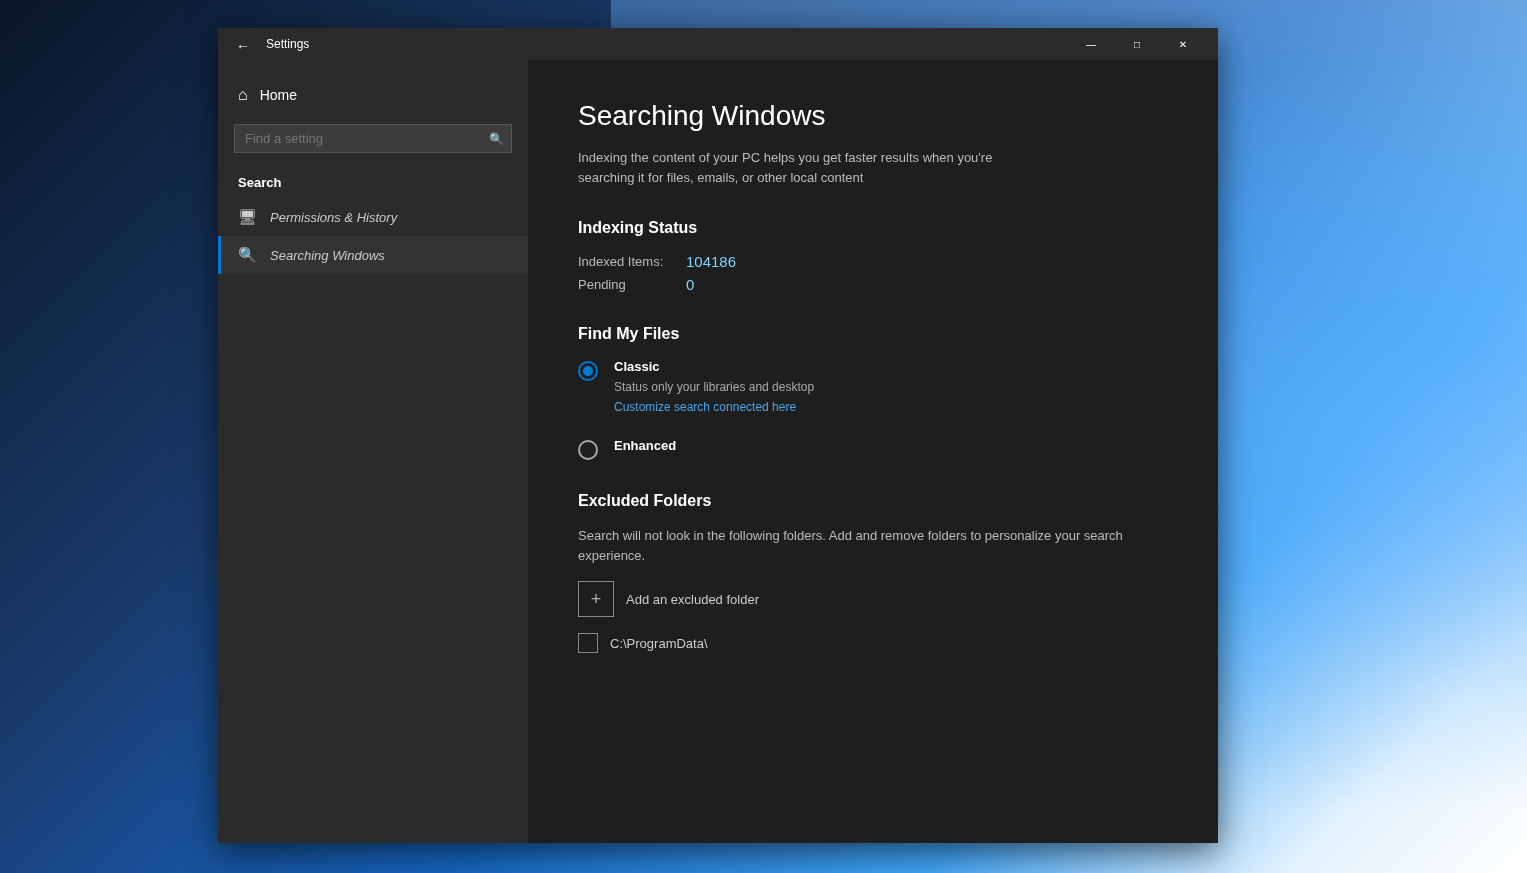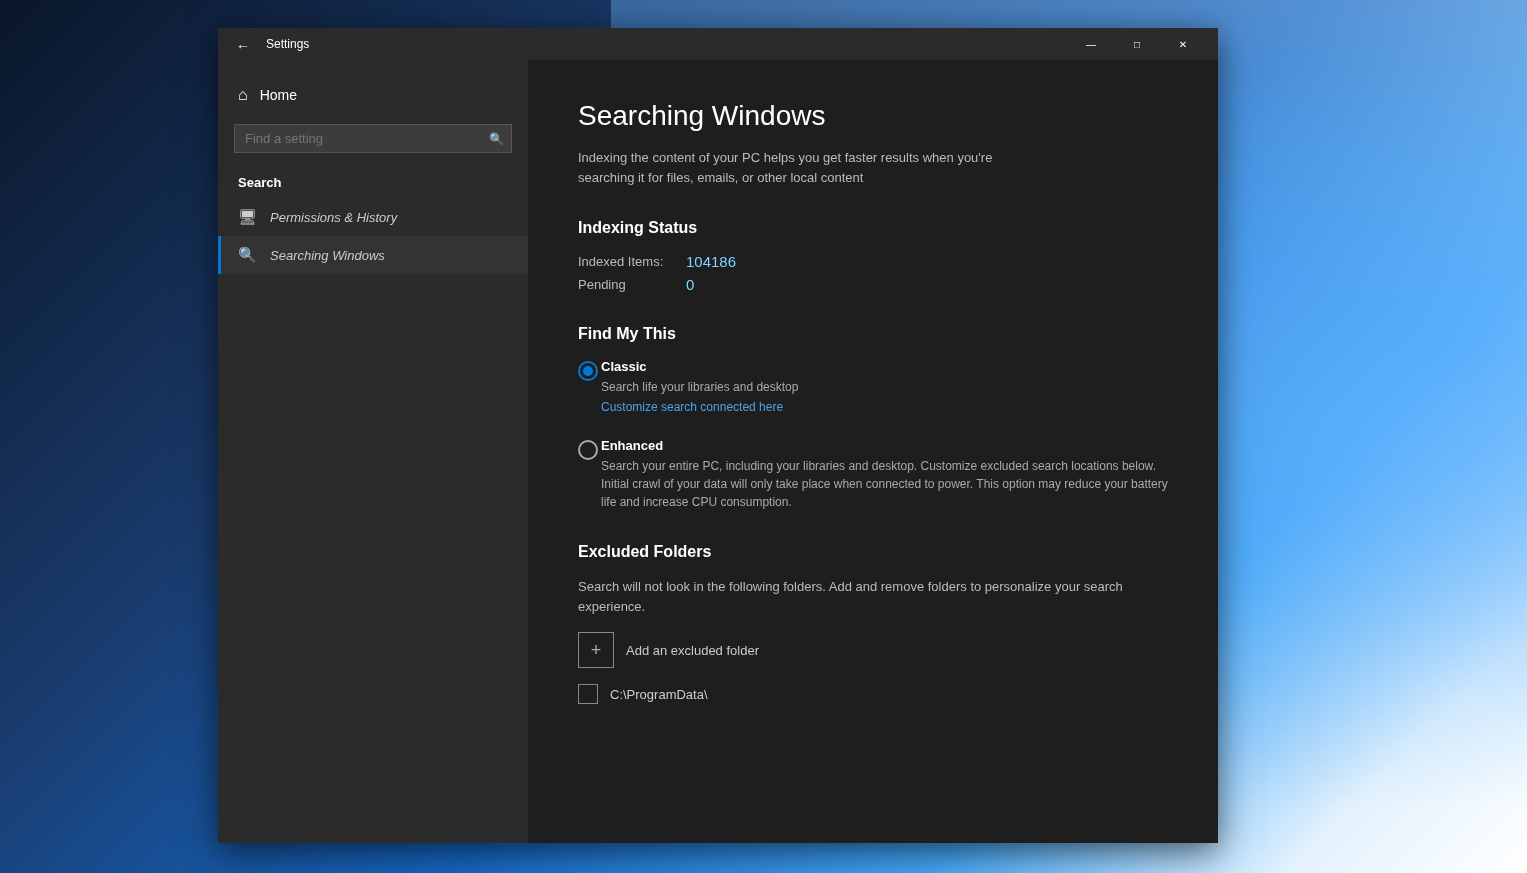--- a/index.html
+++ b/index.html
@@ -468,7 +468,7 @@
       </div>
 
       <div class="find-files-section">
-        <div class="section-title">Find My This</div>
+        <div class="section-title">Find My Files</div>
 
         <div class="radio-option">
           <div class="radio-circle checked"></div>

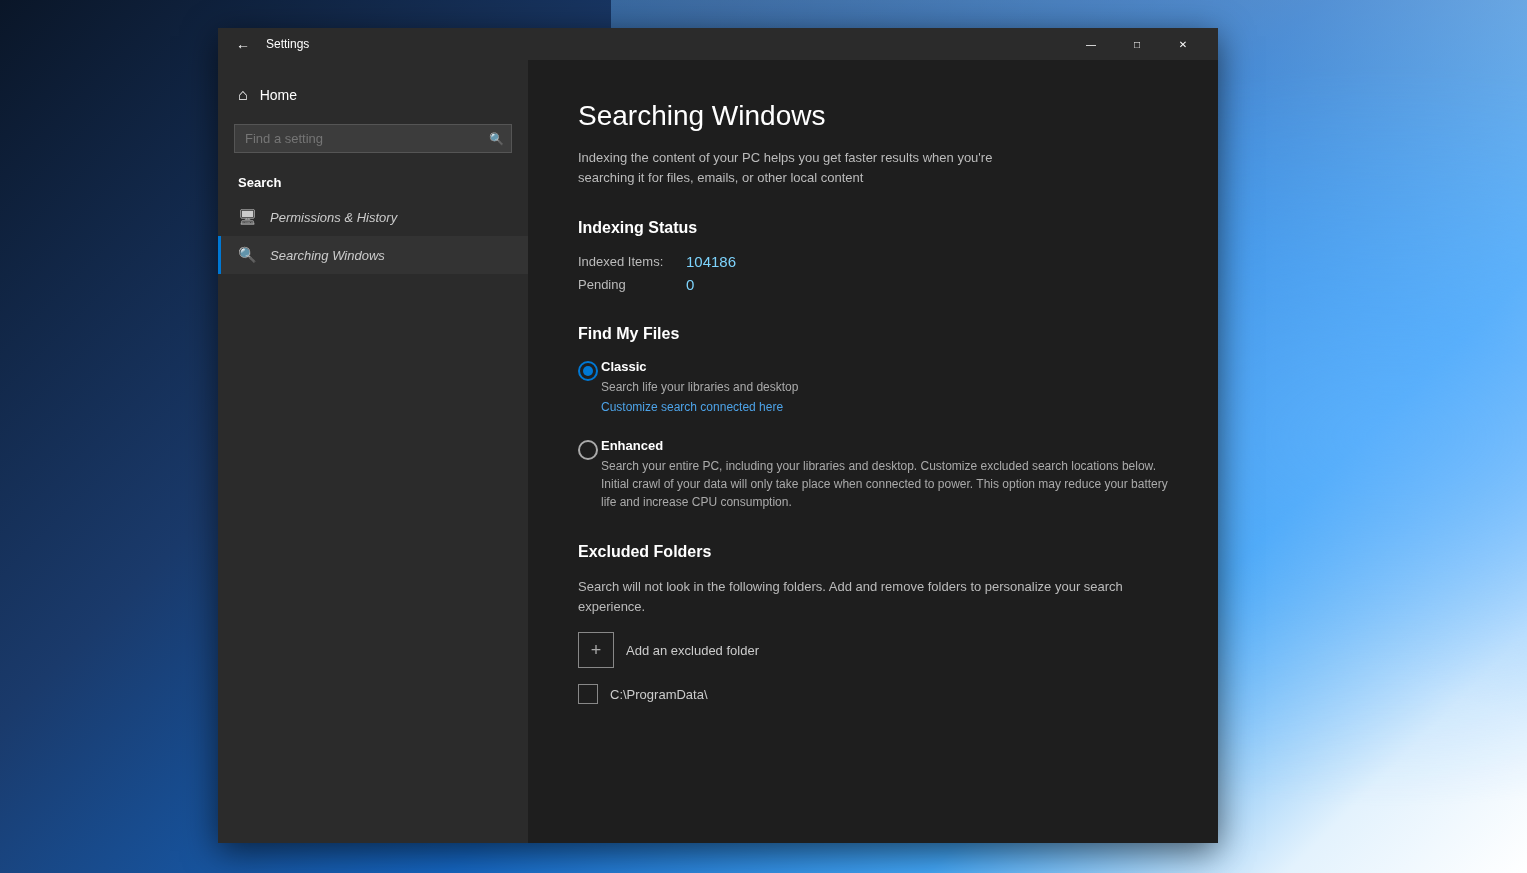--- a/index.html
+++ b/index.html
@@ -282,7 +282,7 @@
     .radio-option {
       display: flex;
       align-items: flex-start;
-      gap: 3px;
+      gap: 16px;
       margin-bottom: 24px;
       cursor: pointer;
     }

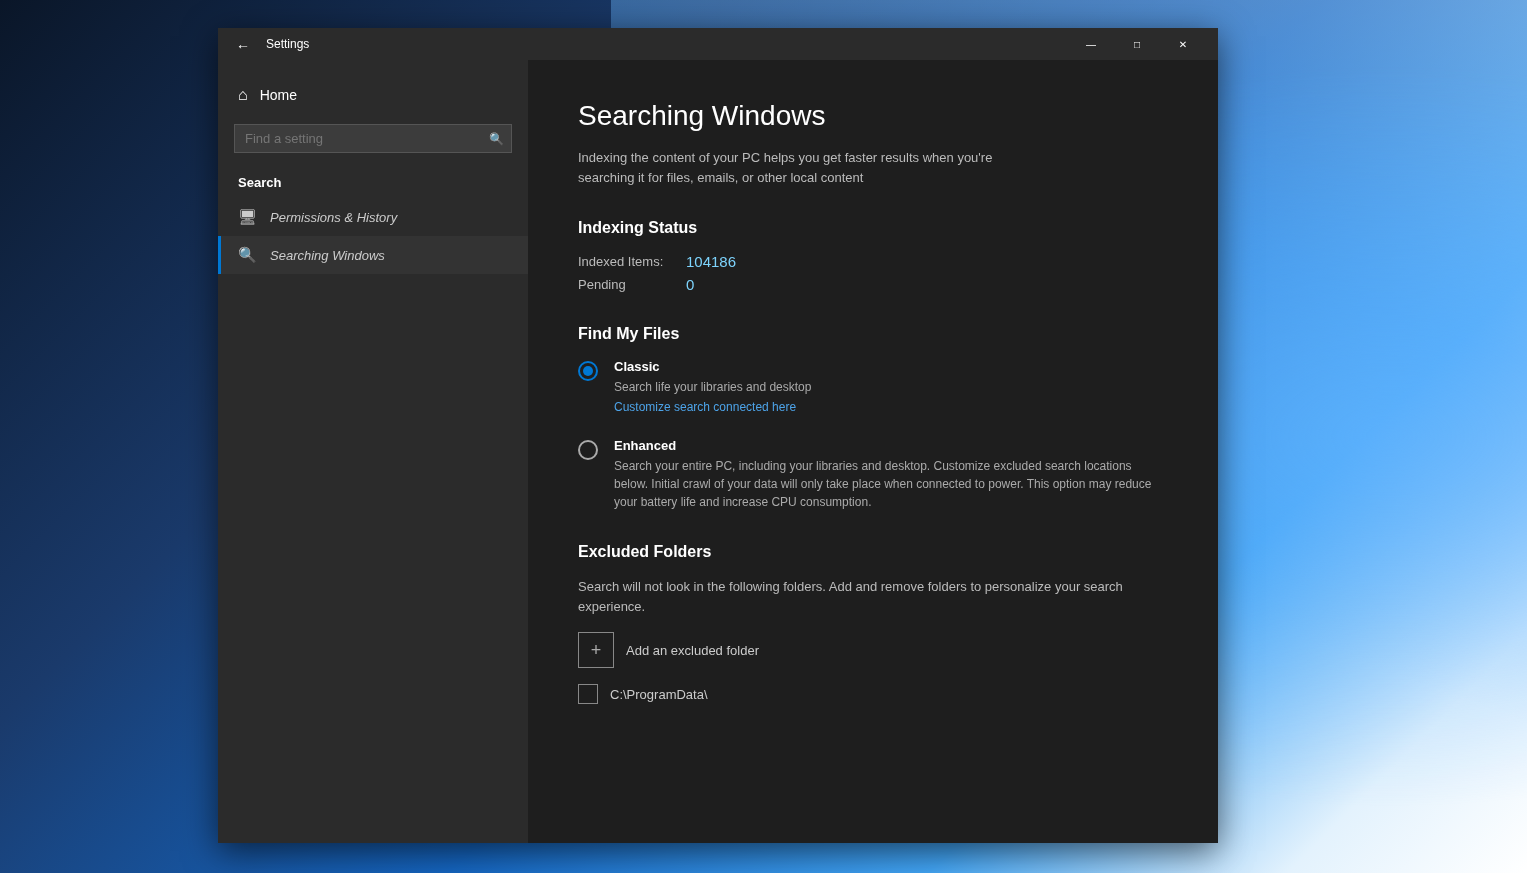--- a/index.html
+++ b/index.html
@@ -474,7 +474,7 @@
           <div class="radio-circle checked"></div>
           <div class="radio-content">
             <div class="radio-title">Classic</div>
-            <div class="radio-desc">Search life your libraries and desktop</div>
+            <div class="radio-desc">Status only your libraries and desktop</div>
             <a class="radio-link">Customize search connected here</a>
           </div>
         </div>

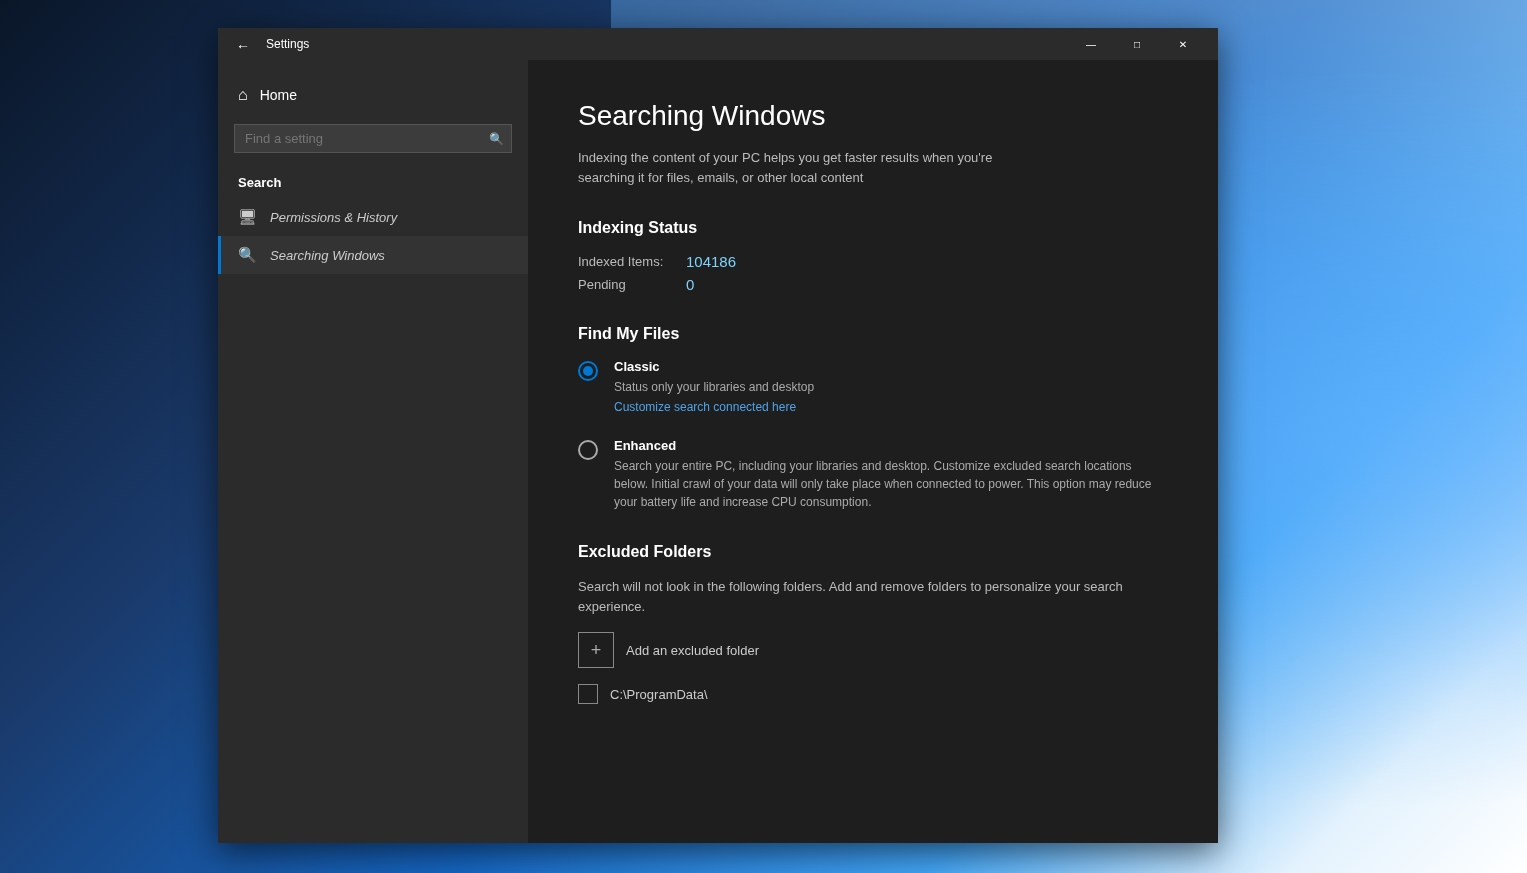--- a/index.html
+++ b/index.html
@@ -483,7 +483,6 @@
           <div class="radio-circle"></div>
           <div class="radio-content">
             <div class="radio-title">Enhanced</div>
-            <div class="radio-desc">Search your entire PC, including your libraries and desktop. Customize excluded search locations below. Initial crawl of your data will only take place when connected to power. This option may reduce your battery life and increase CPU consumption.</div>
           </div>
         </div>
       </div>

